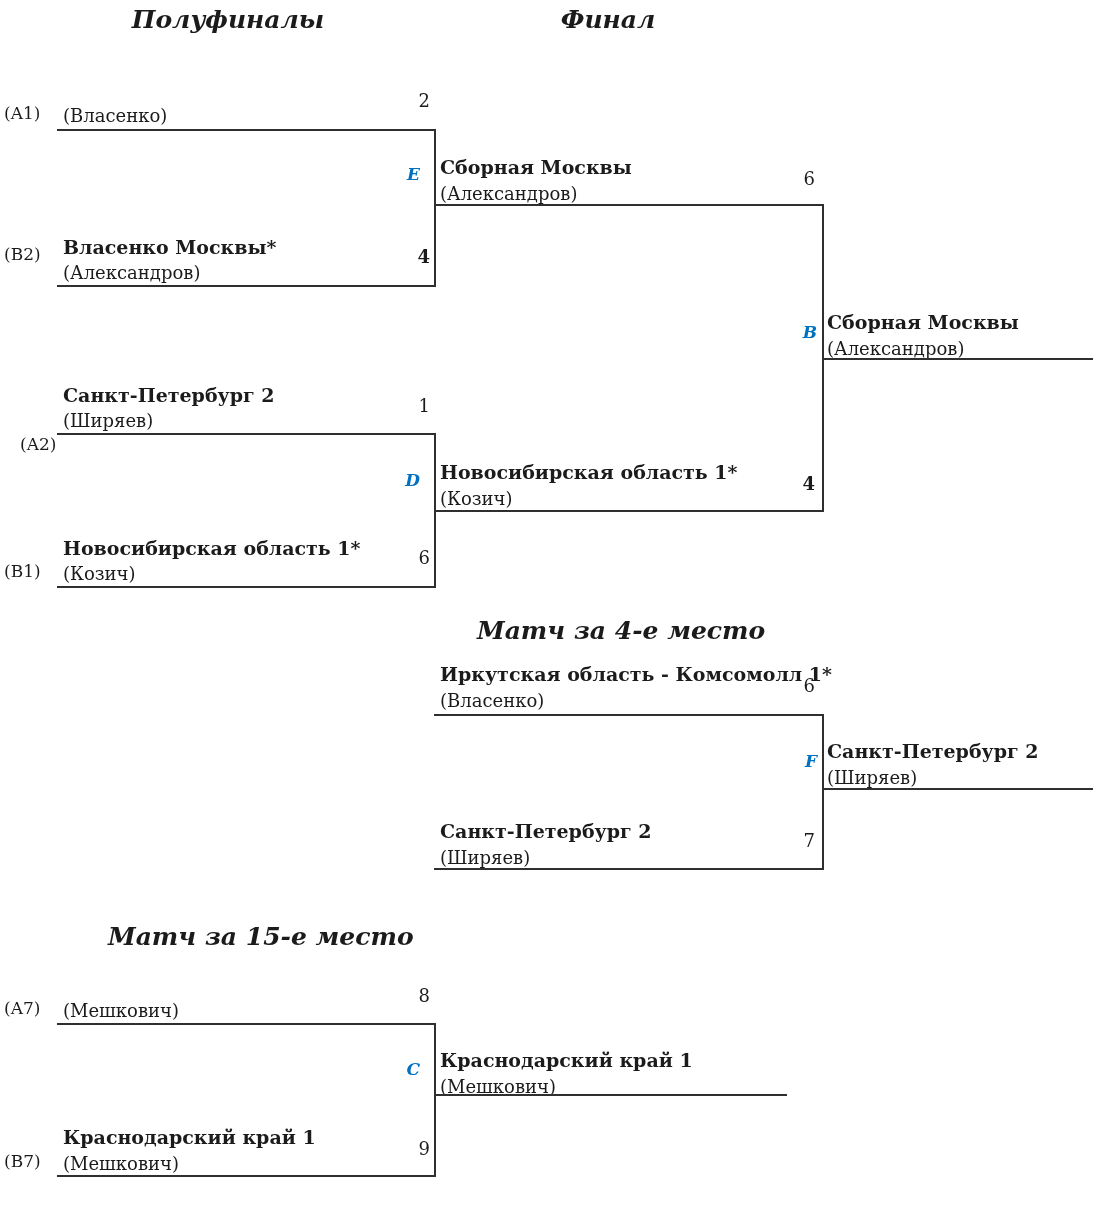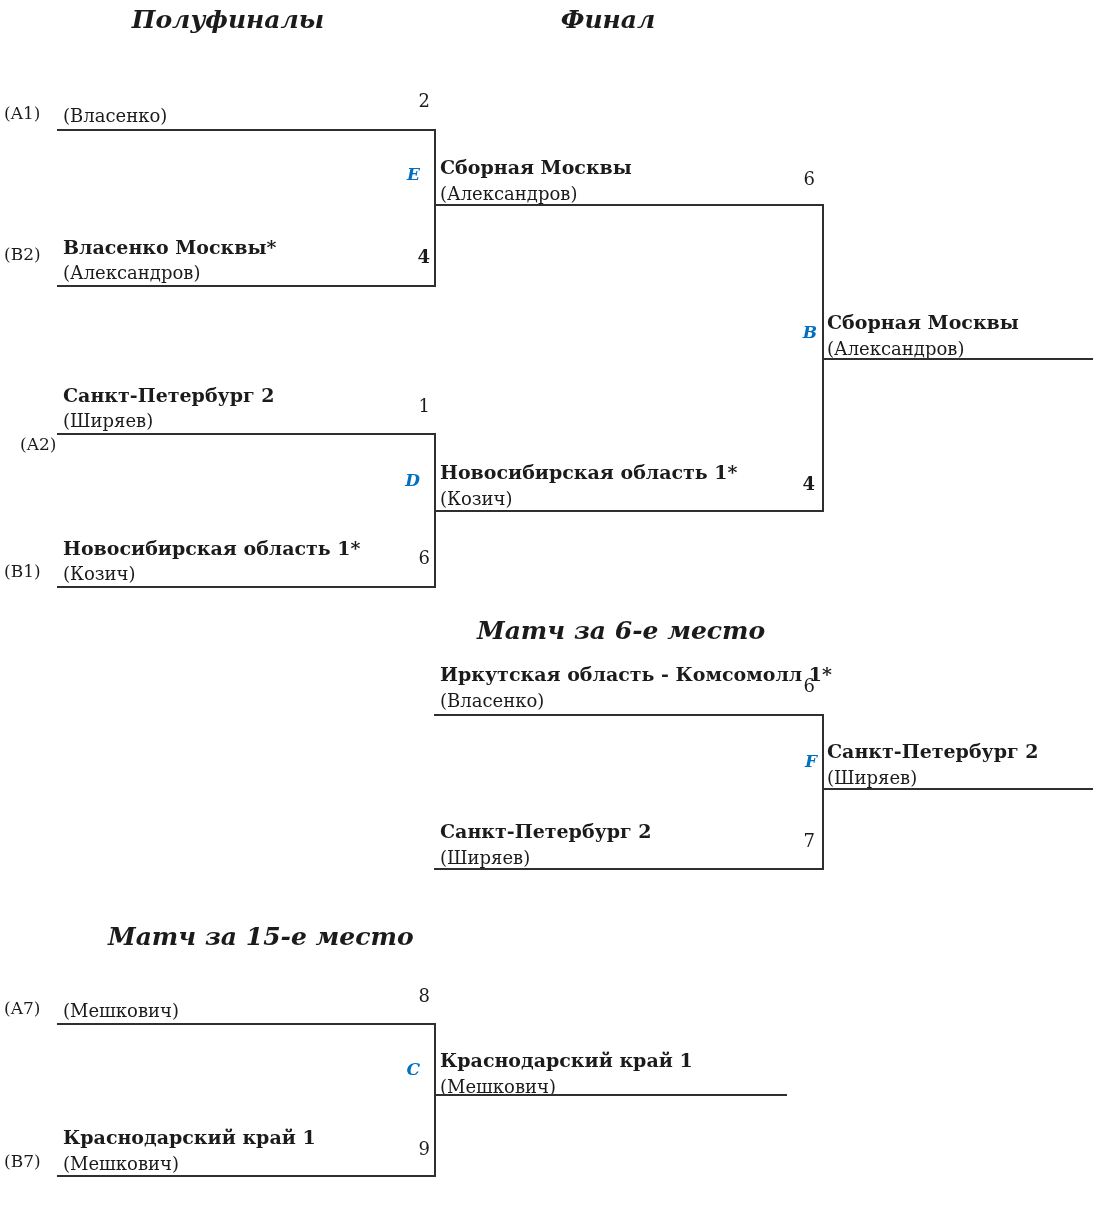--- a/index.html
+++ b/index.html
@@ -76,7 +76,7 @@
   <div class="abs player" style="left:827px; top:338px;">(Александров)</div>
   <div class="hline" style="left:822px; top:358px; width:271px;"></div>
 
-  <div class="abs hdr" style="left:477px; top:616px; width:240px;">Матч за 6-е место</div>
+  <div class="abs hdr" style="left:477px; top:616px; width:240px;">Матч за 4-е место</div>
 
   <div class="abs team" style="left:440px; top:663px;">Иркутская область - Комсомолл 1*</div>
   <div class="abs player" style="left:440px; top:690px;">(Власенко)</div>

